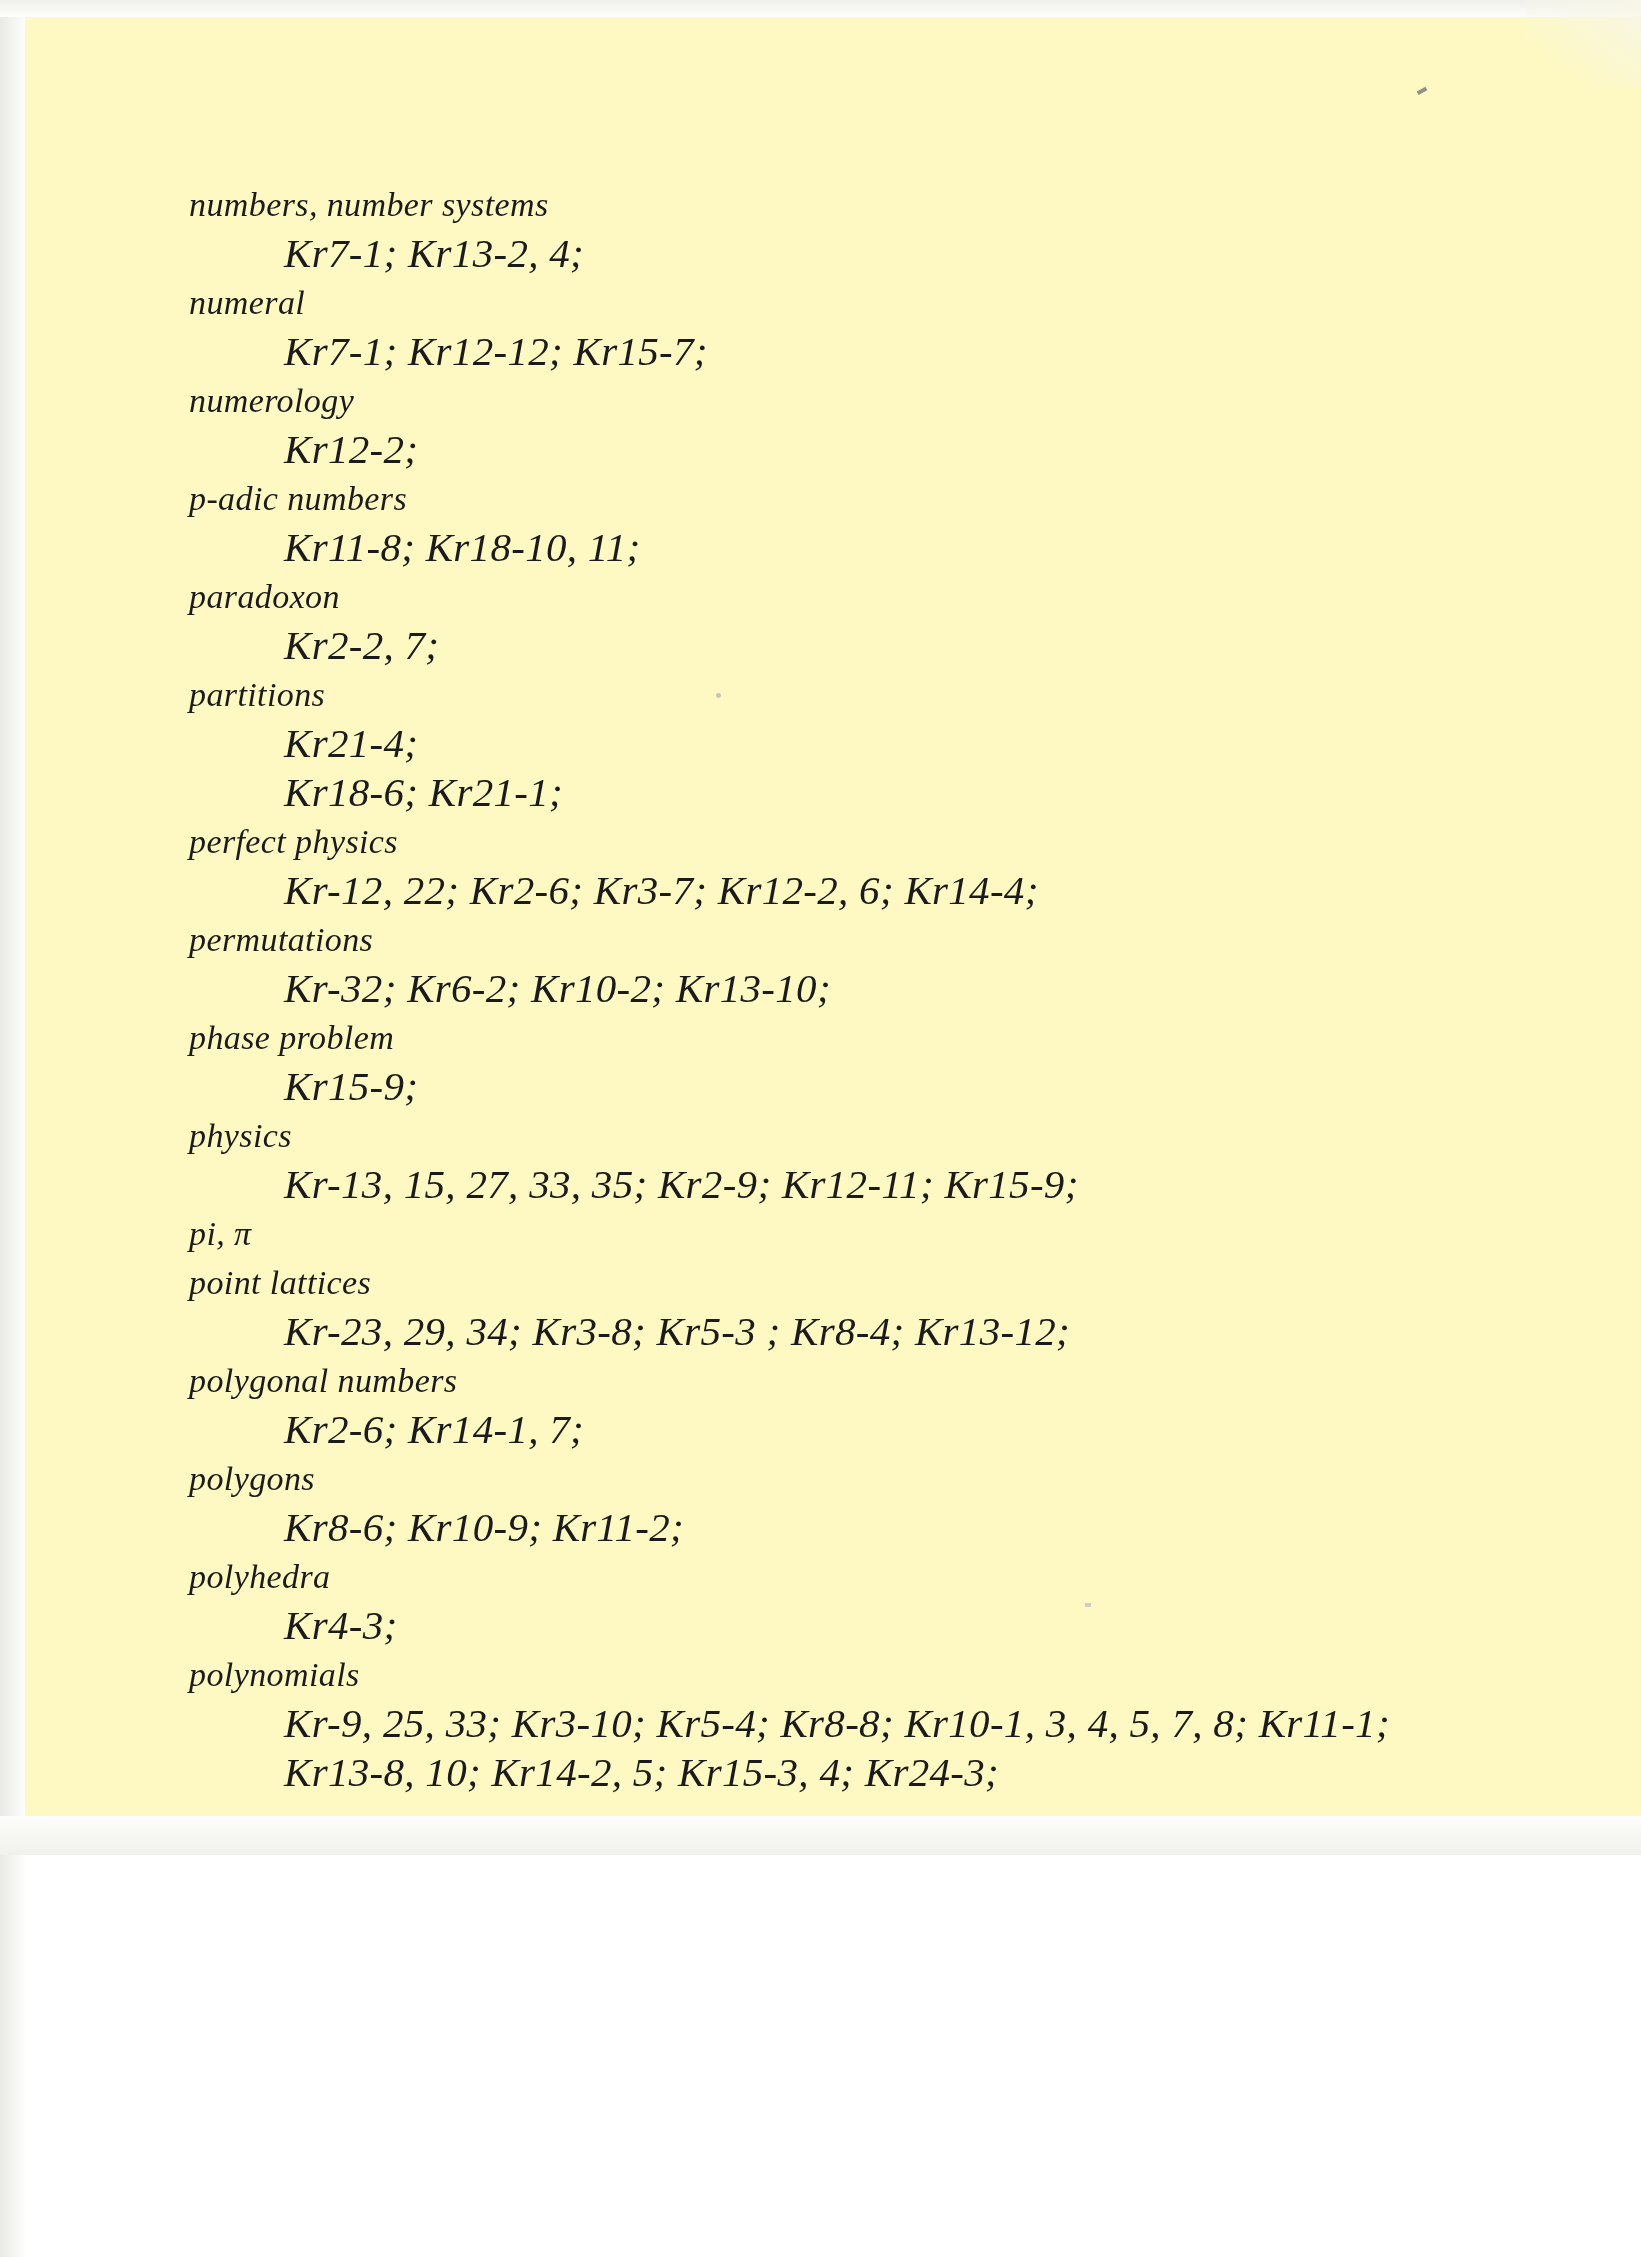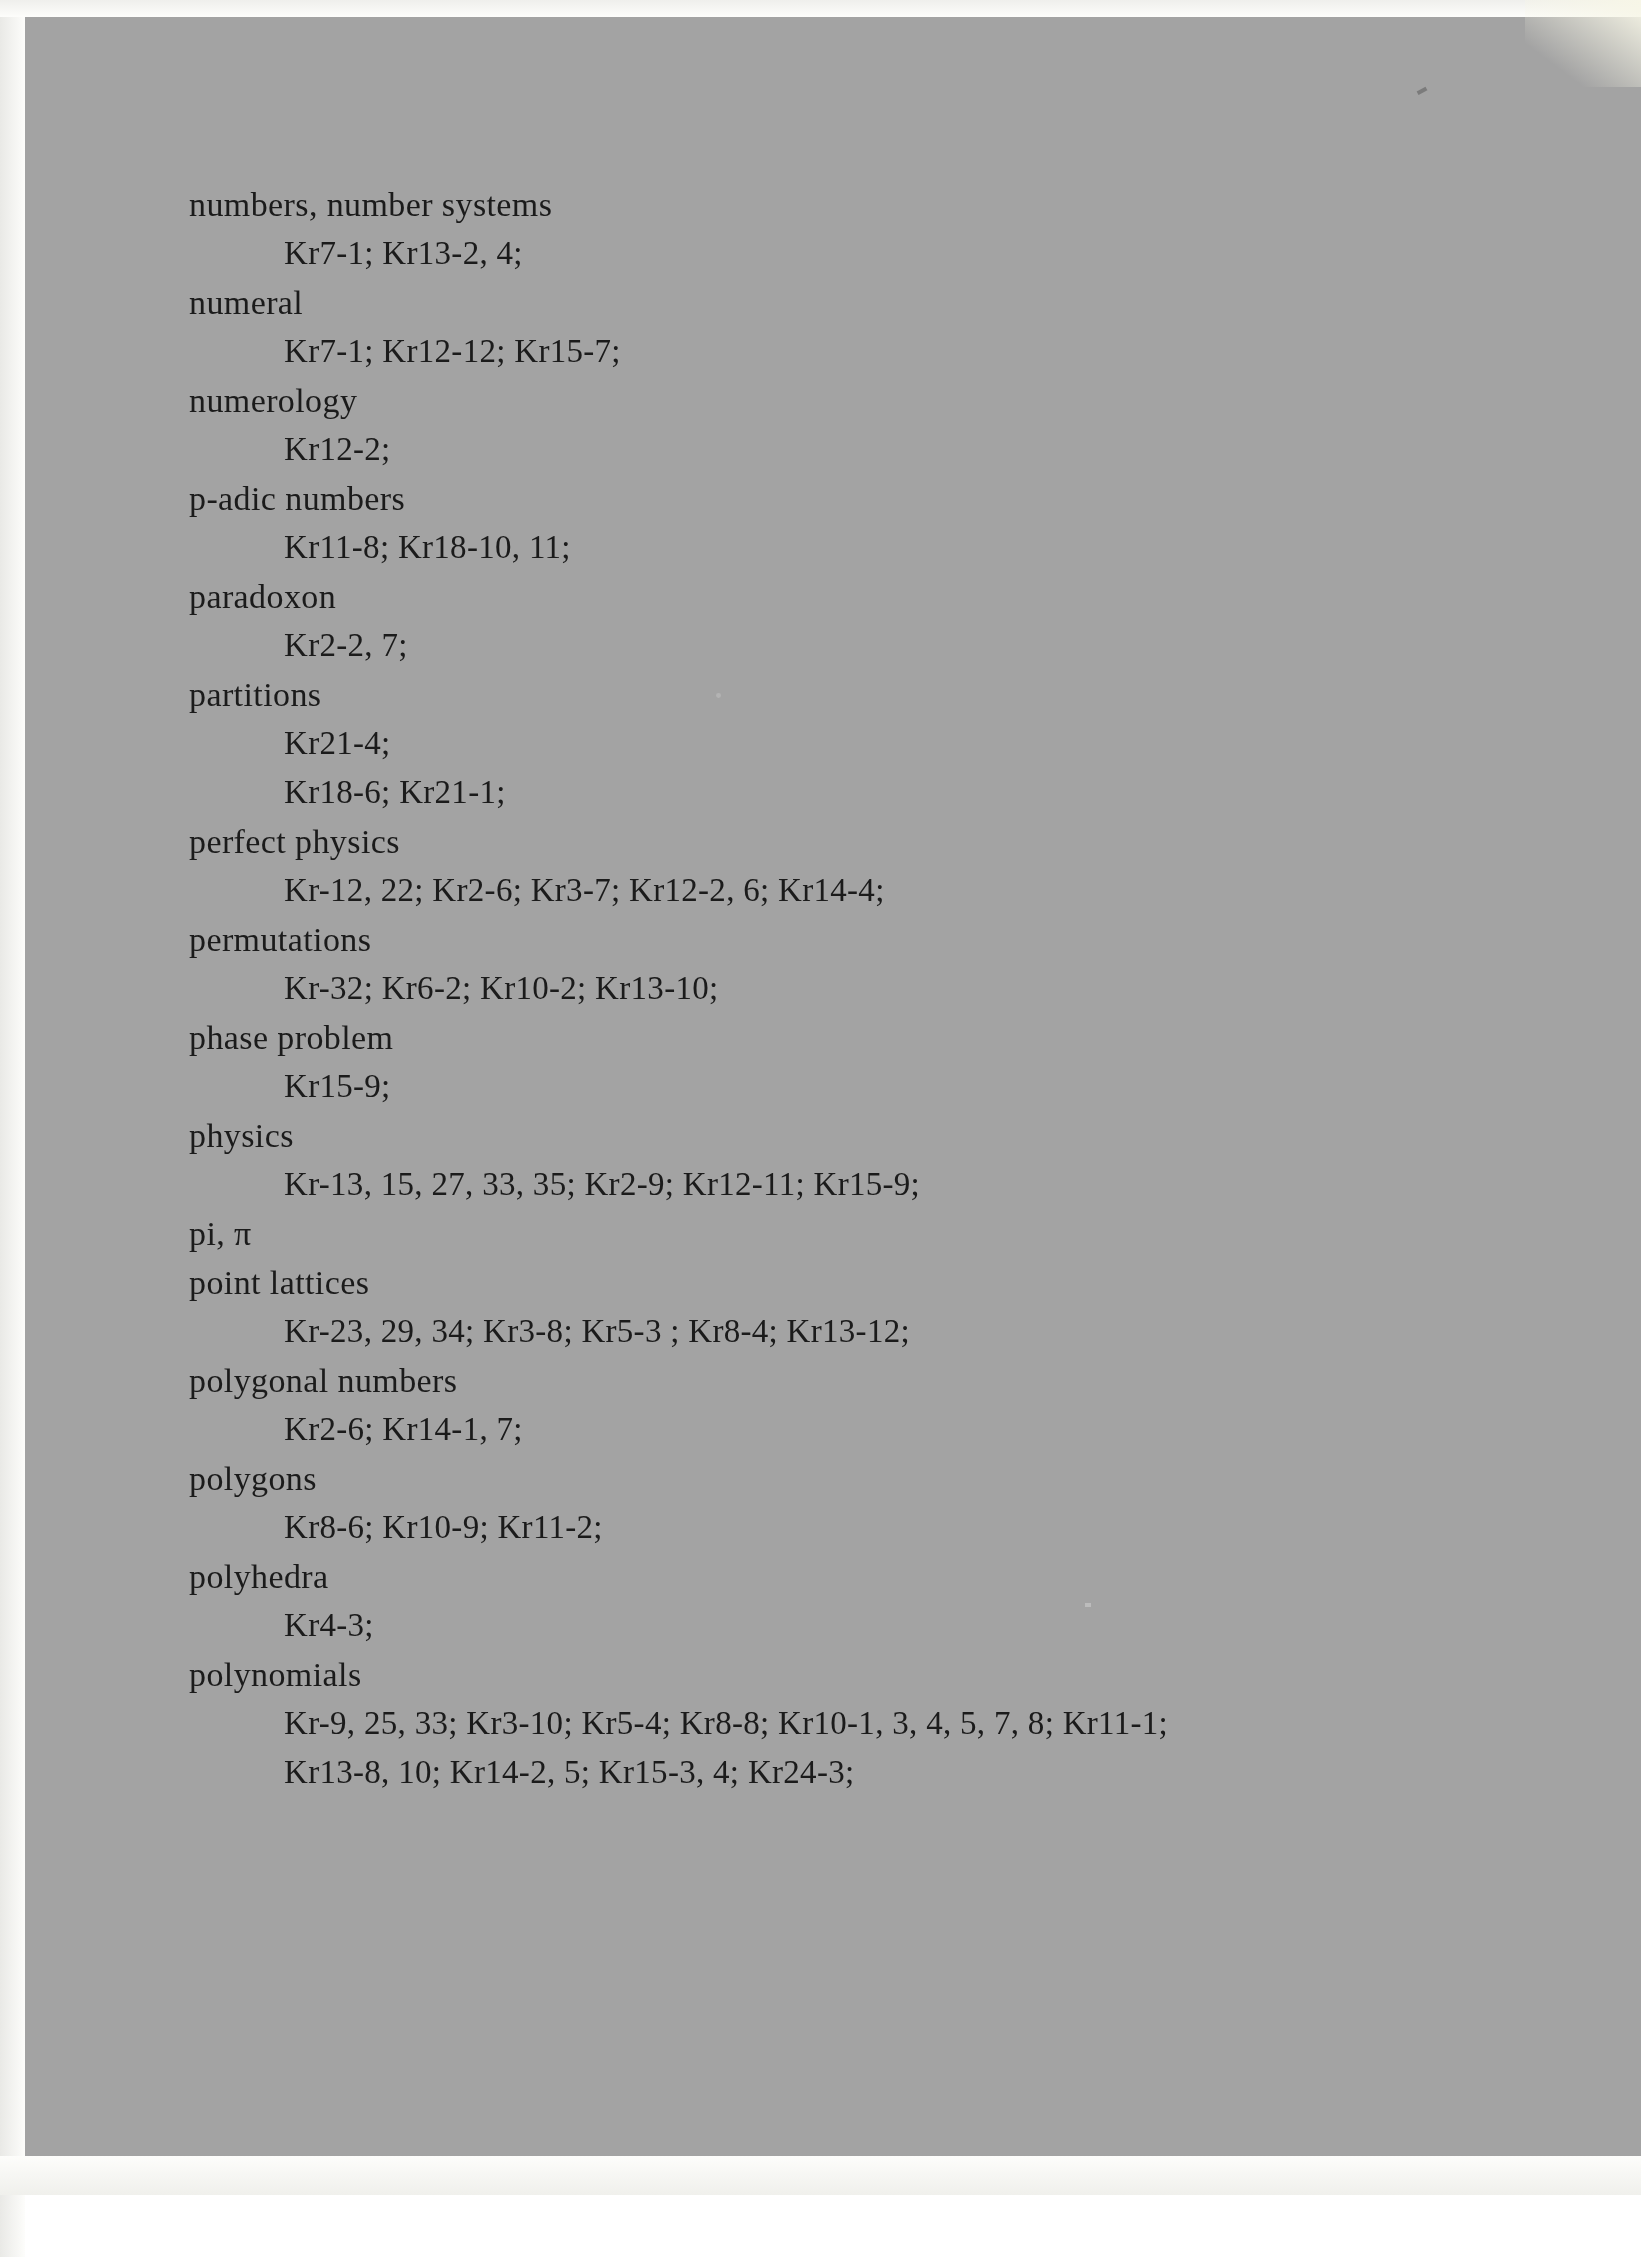--- a/index.html
+++ b/index.html
@@ -21,8 +21,9 @@
     left: 0;
     top: 0;
     width: 1641px;
-    height: 2195px;
-    background: #a3a3a3;
+    height: 1855px;
+    background: #fef9c3;
+    font-style: italic;
   }
 
   

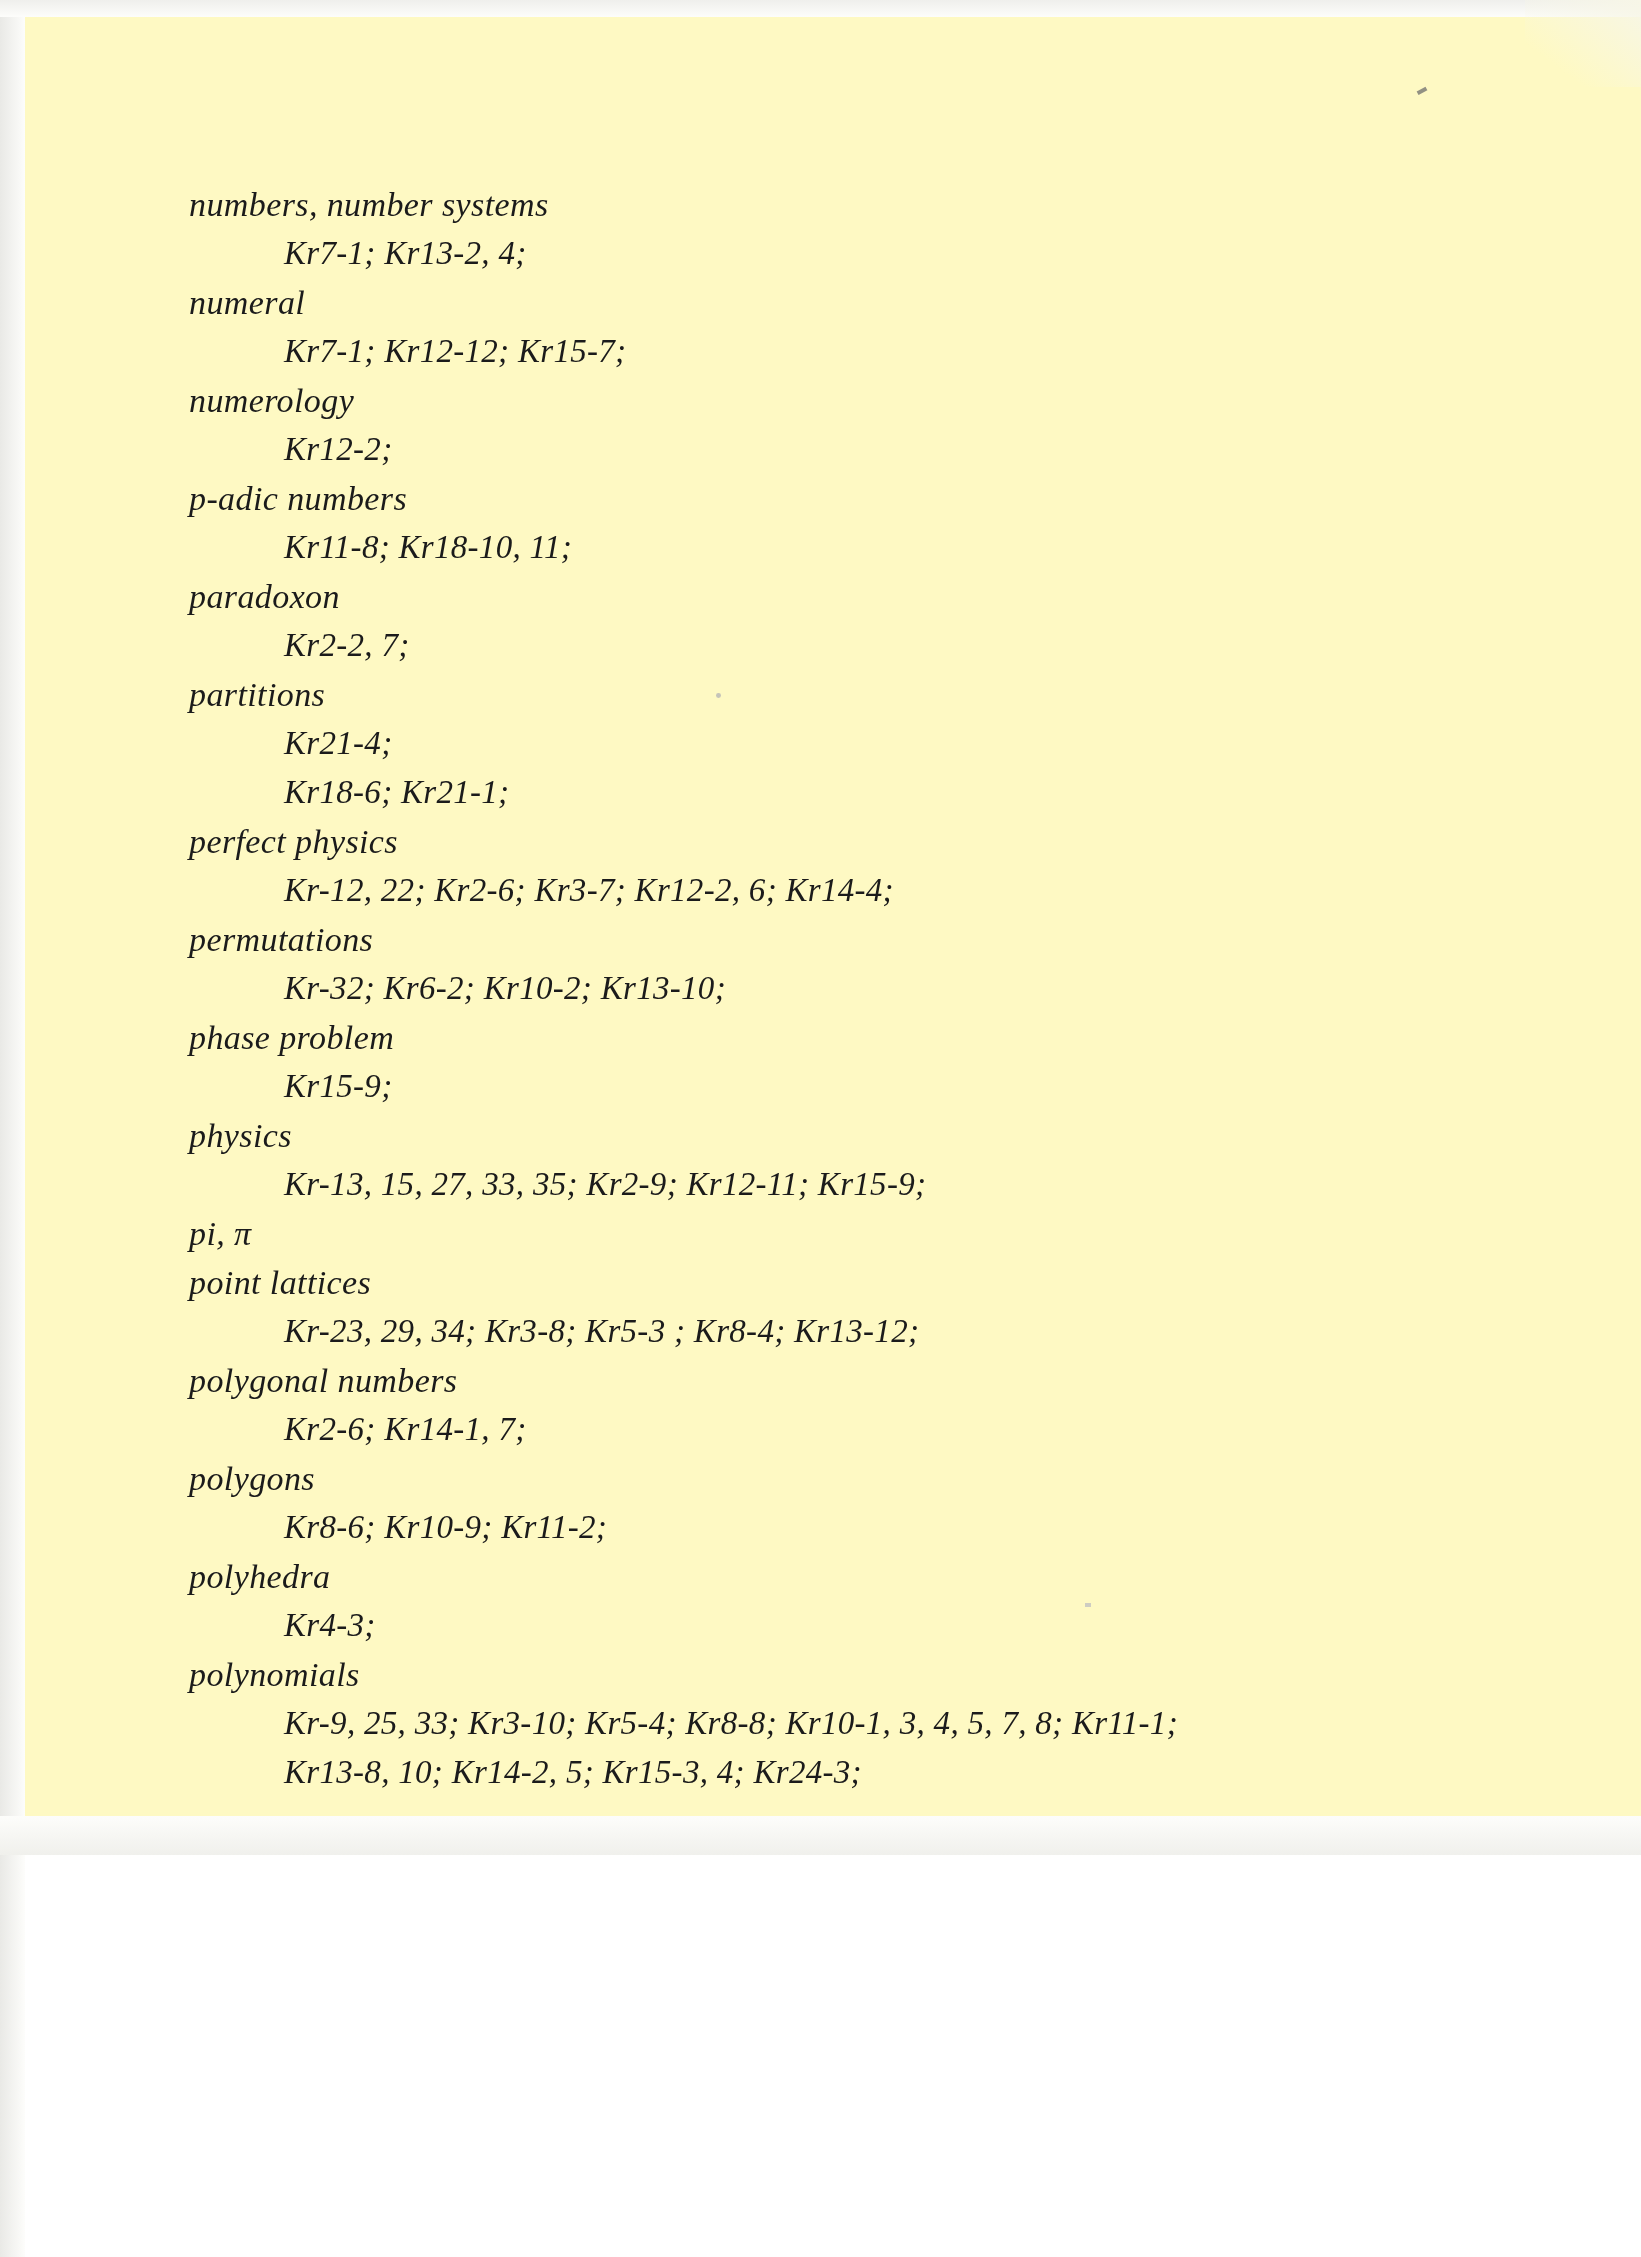--- a/index.html
+++ b/index.html
@@ -94,7 +94,7 @@
     white-space: pre;
   }
   .refs {
-    font-size: 33px;
+    font-size: 41px;
     line-height: 49px;
     color: #1b1b1b;
     letter-spacing: 0.3px;

